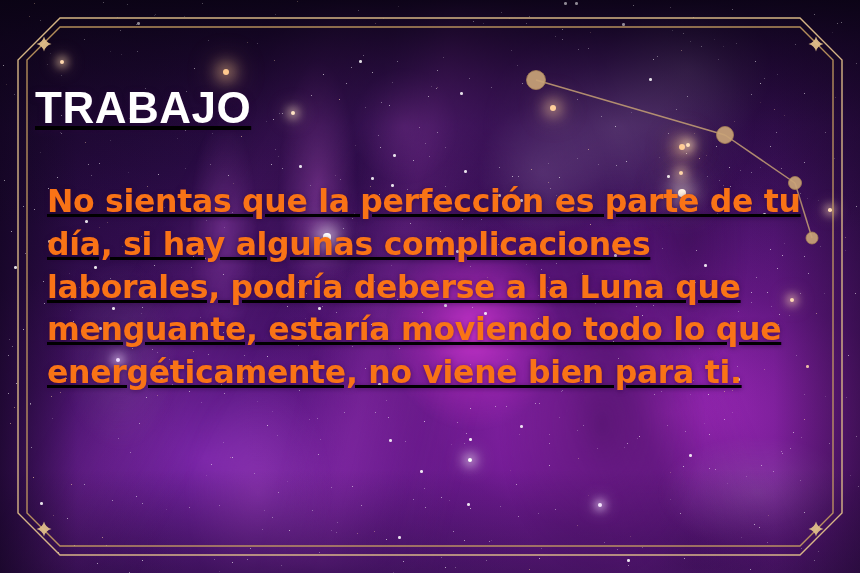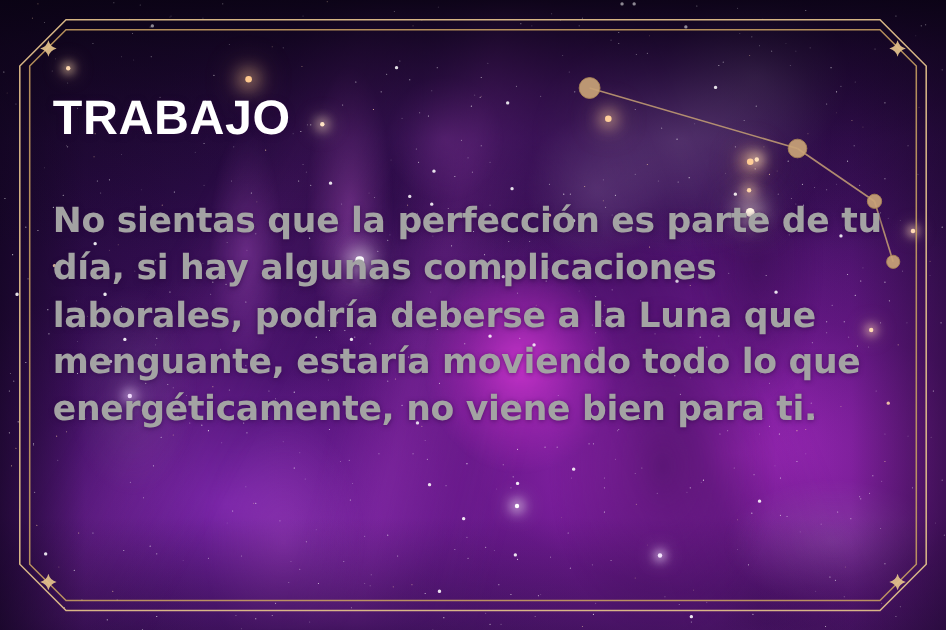--- a/index.html
+++ b/index.html
@@ -127,9 +127,10 @@
 
   #content {
     position: absolute;
-    left: 48px;
+    left: 35px;
     top: 86px;
     width: 770px;
+    text-decoration: underline;
   }
 
   #page-title {

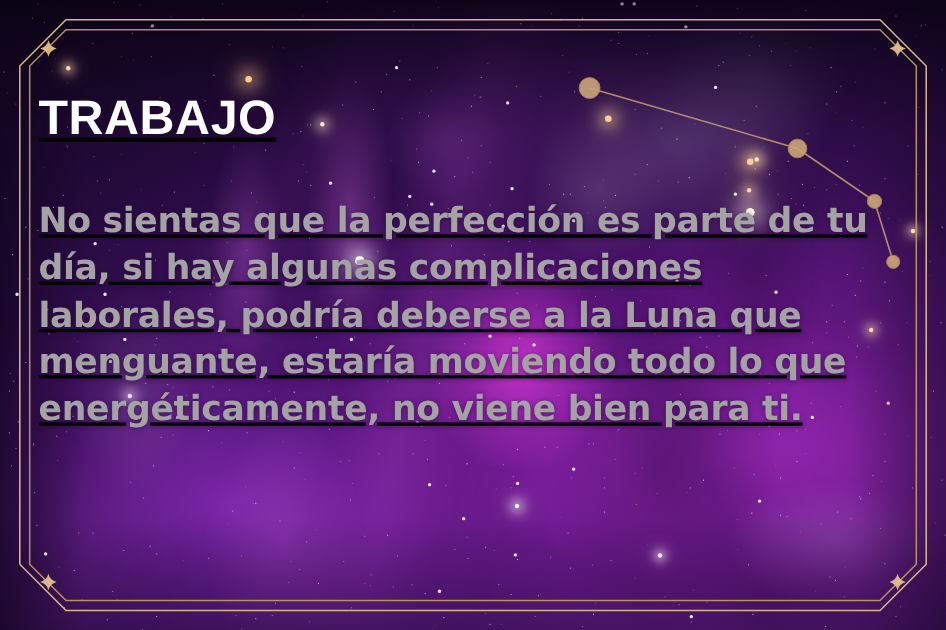--- a/index.html
+++ b/index.html
@@ -145,14 +145,14 @@
   }
 
   #body-text {
-    margin: 0;
+    margin: 12px;
     margin-top: 50px;
     width: 756px;
     font-family: "DejaVu Sans", sans-serif;
     font-size: 31.5px;
     font-weight: bold;
     line-height: 1.36;
-    color: #a3a3a3;
+    color: #f97316;
     letter-spacing: -0.3px;
     text-shadow: 0 1px 5px rgba(38, 6, 58, 0.55);
   }

